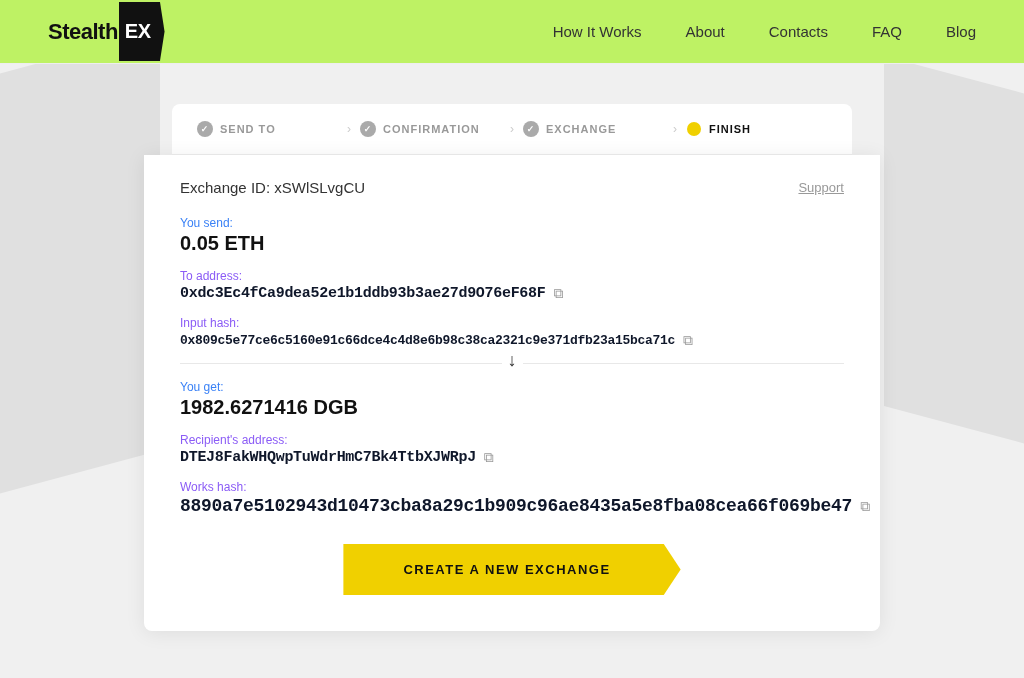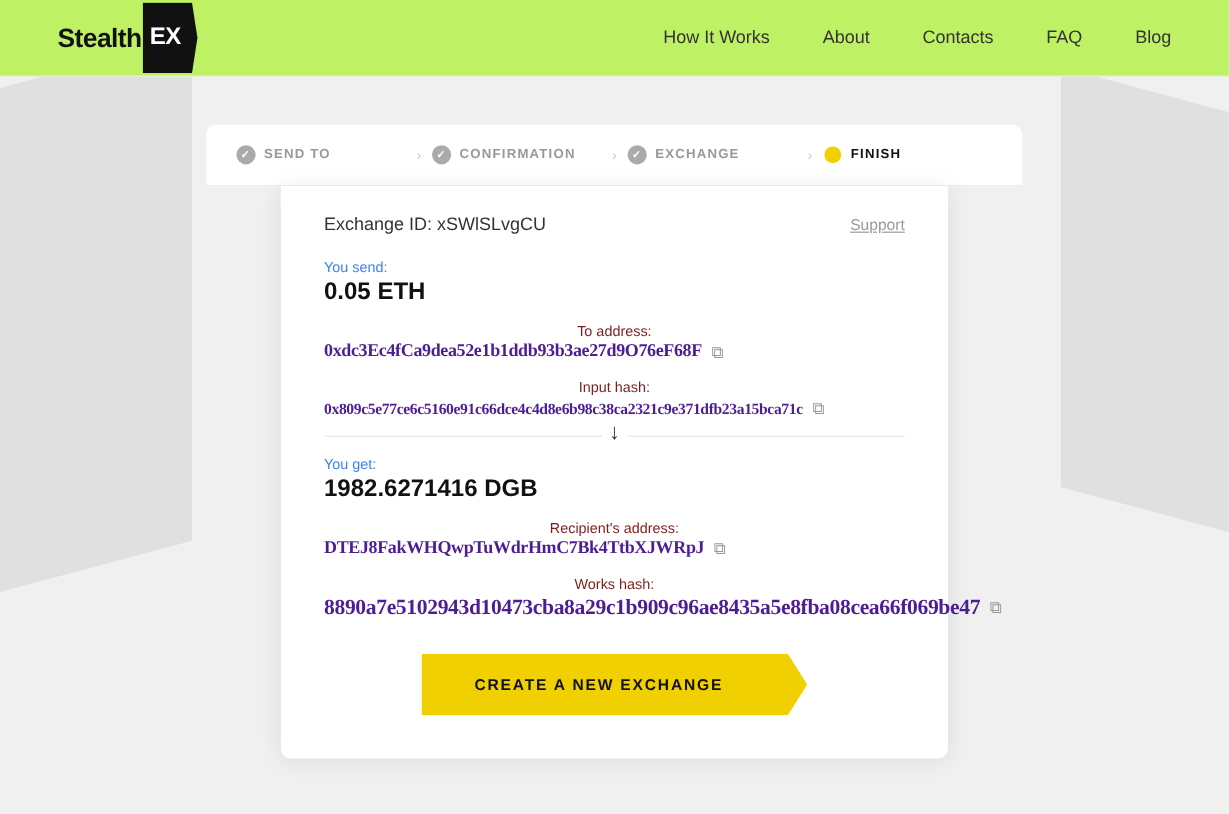--- a/index.html
+++ b/index.html
@@ -154,7 +154,7 @@
     
     .card {
       background: #fff;
-      width: 556px;
+      width: 736px;
       border-radius: 0 0 8px 8px;
       padding: 24px 36px 36px 36px;
       box-shadow: 0 2px 20px rgba(0,0,0,0.08);

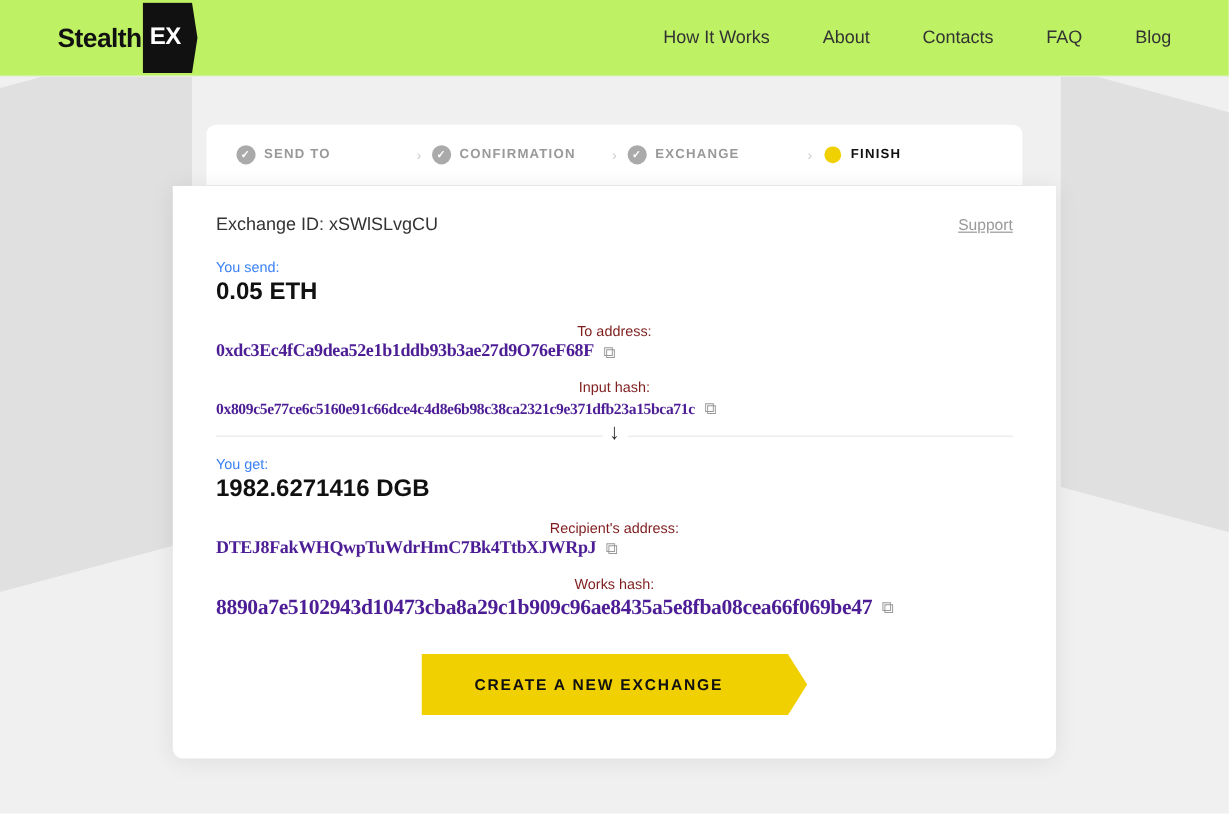--- a/index.html
+++ b/index.html
@@ -195,9 +195,8 @@
 
     .address-label {
       font-size: 12px;
-      color: #7f1d1d;
+      color: #8b5cf6;
       margin-bottom: 2px;
-      text-align: center;
     }
 
     .address-row {

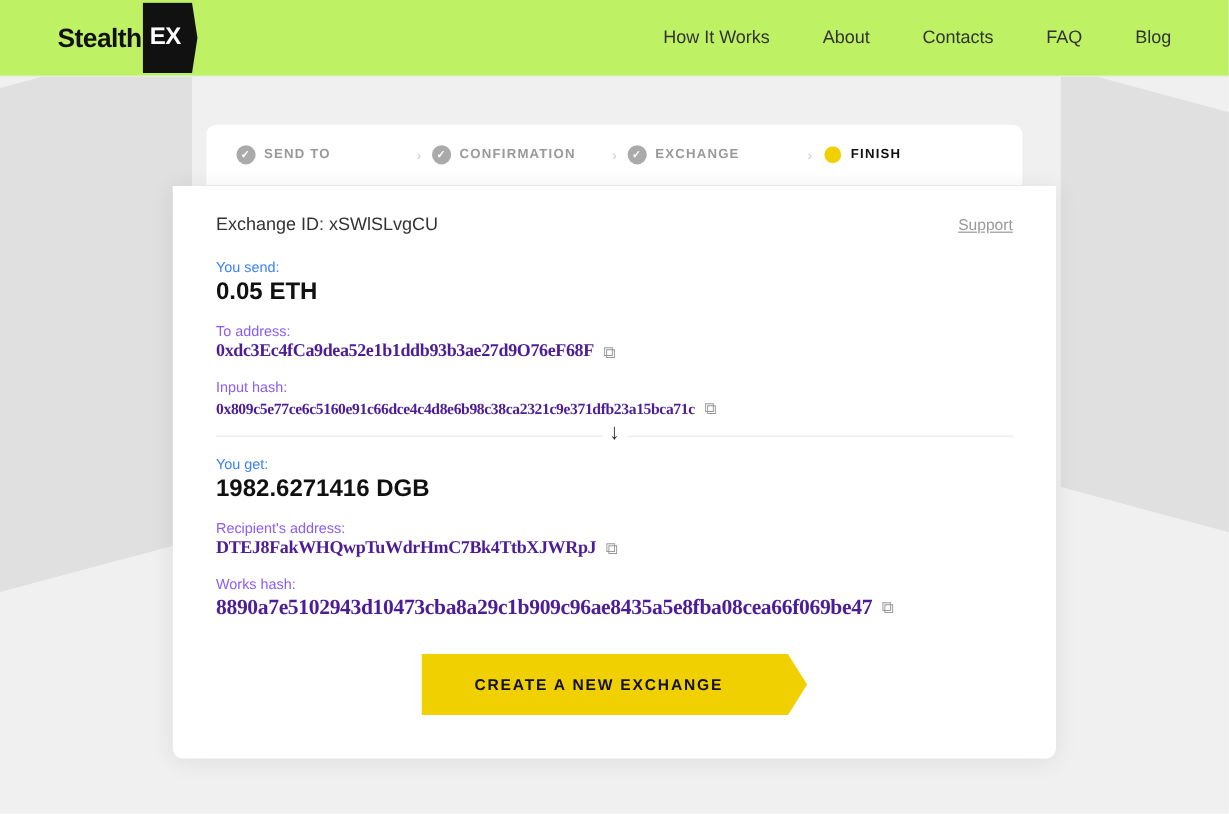--- a/index.html
+++ b/index.html
@@ -209,8 +209,8 @@
     .address-value {
       font-size: 15px;
       font-weight: 700;
-      color: #4c1d95;
-      font-family: Liberation Serif, serif;
+      color: #0f172a;
+      font-family: Liberation Mono, monospace;
       letter-spacing: -0.3px;
     }
 

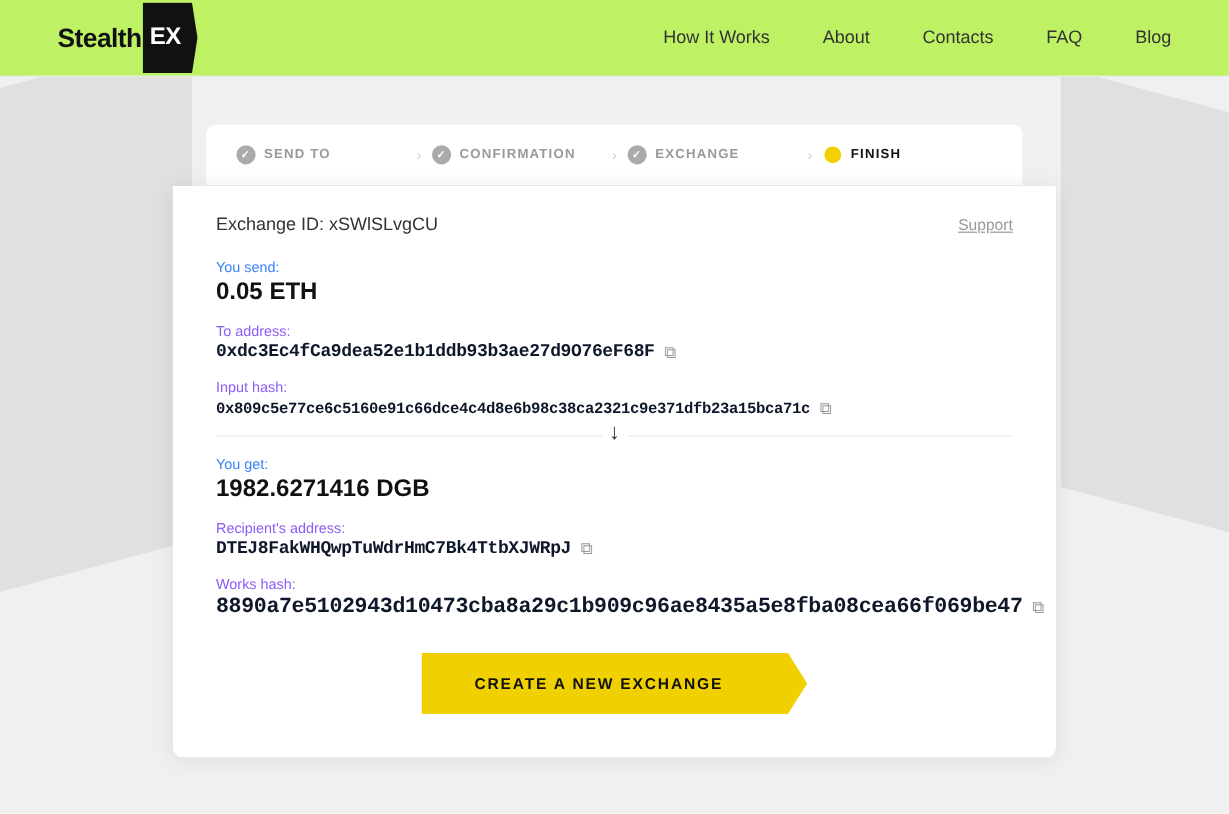--- a/index.html
+++ b/index.html
@@ -249,7 +249,7 @@
     .create-btn {
       background: #f0d000;
       border: none;
-      padding: 18px 44px;
+      padding: 18px 60px;
       font-size: 13px;
       font-weight: 700;
       letter-spacing: 1.5px;

